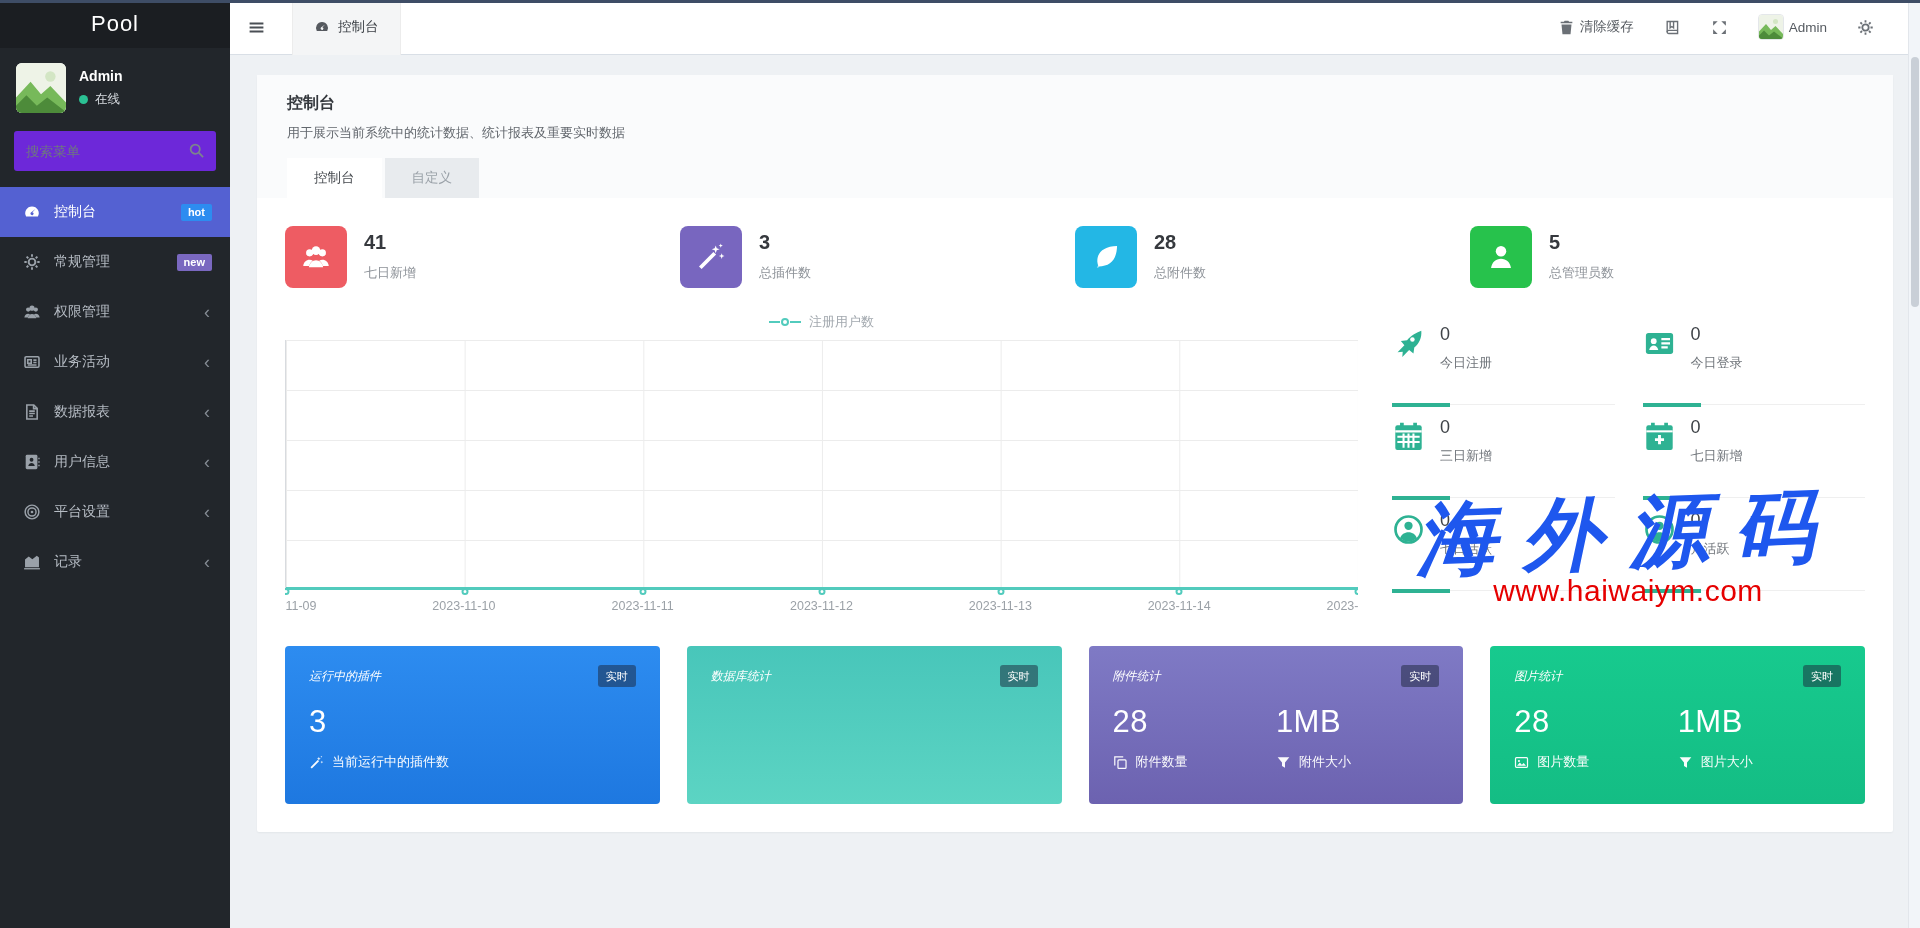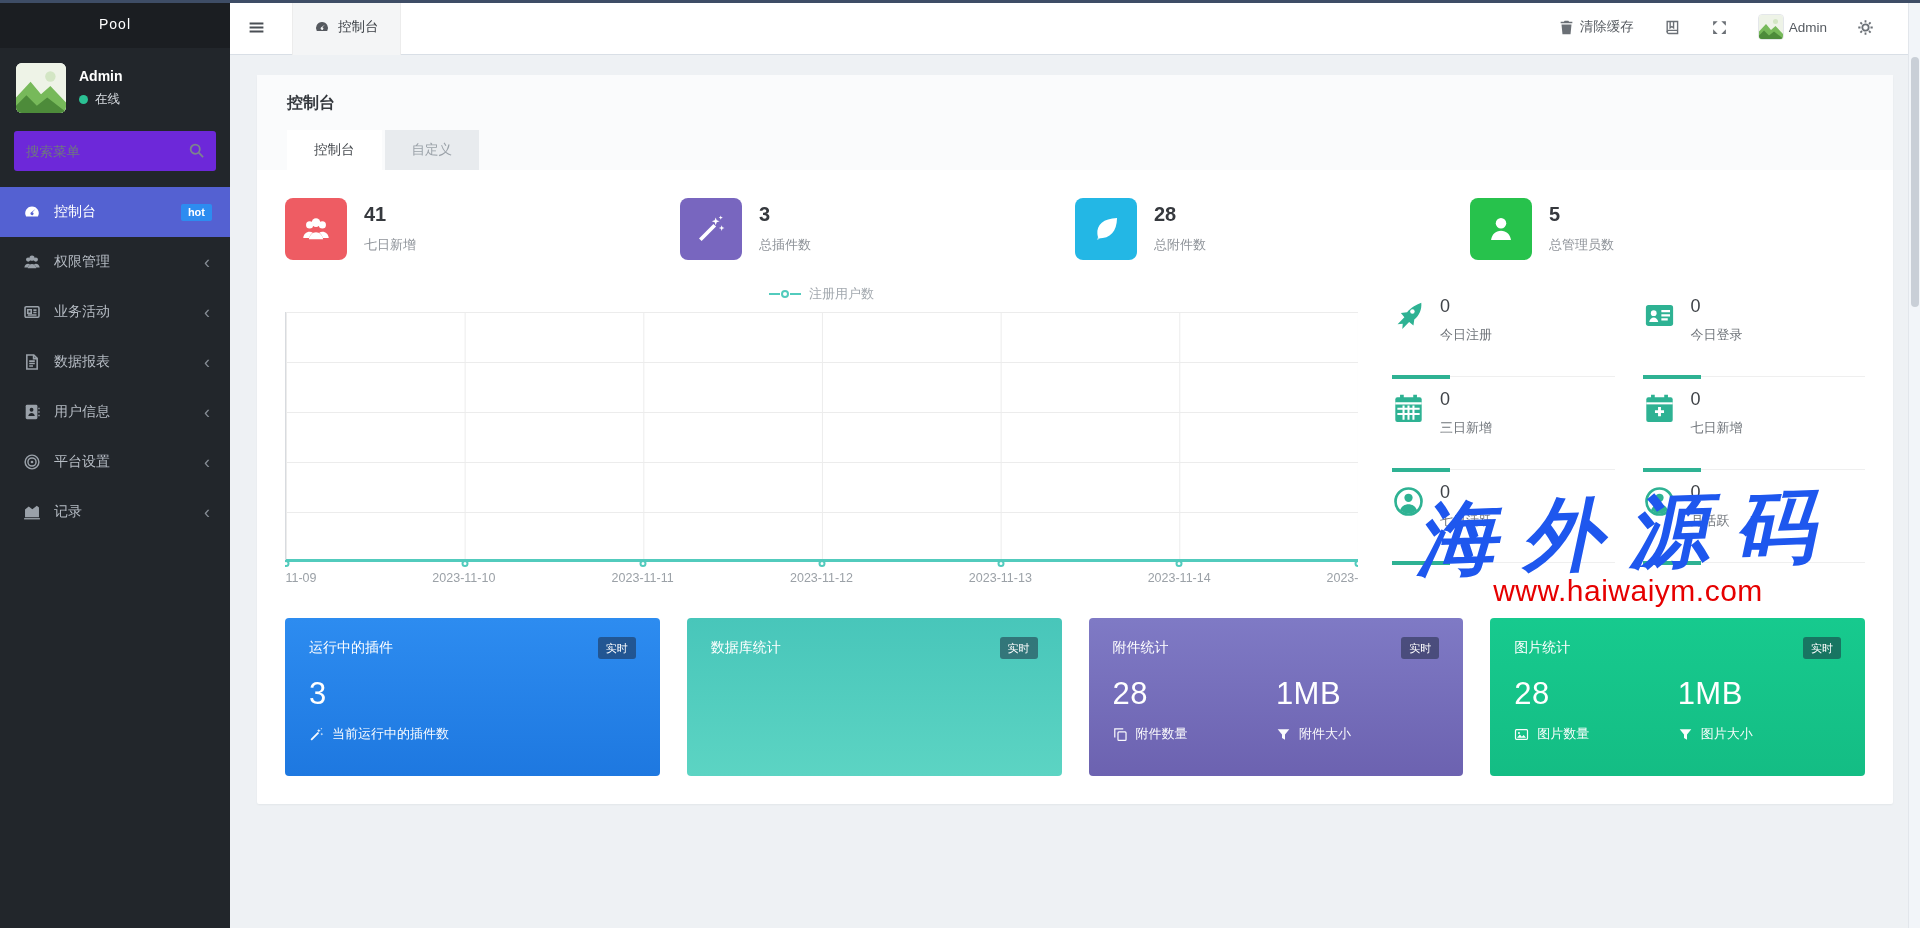--- a/index.html
+++ b/index.html
@@ -10,7 +10,7 @@
 
   
   .sidebar { width:230px; flex:none; background:#22262b; display:flex; flex-direction:column; z-index:5; }
-  .logo { height:48px; background:#1b1e22; color:#fff; font-size:14px; letter-spacing:1px;
+  .logo { height:48px; background:#1b1e22; color:#fff; font-size:22px; letter-spacing:1px;
     display:flex; align-items:center; justify-content:center; }
   .user-panel { padding:15px 16px 10px; display:flex; align-items:center; gap:13px; }
   .avatar { width:50px; height:50px; border-radius:6px; overflow:hidden; flex:none; background:#fff; }

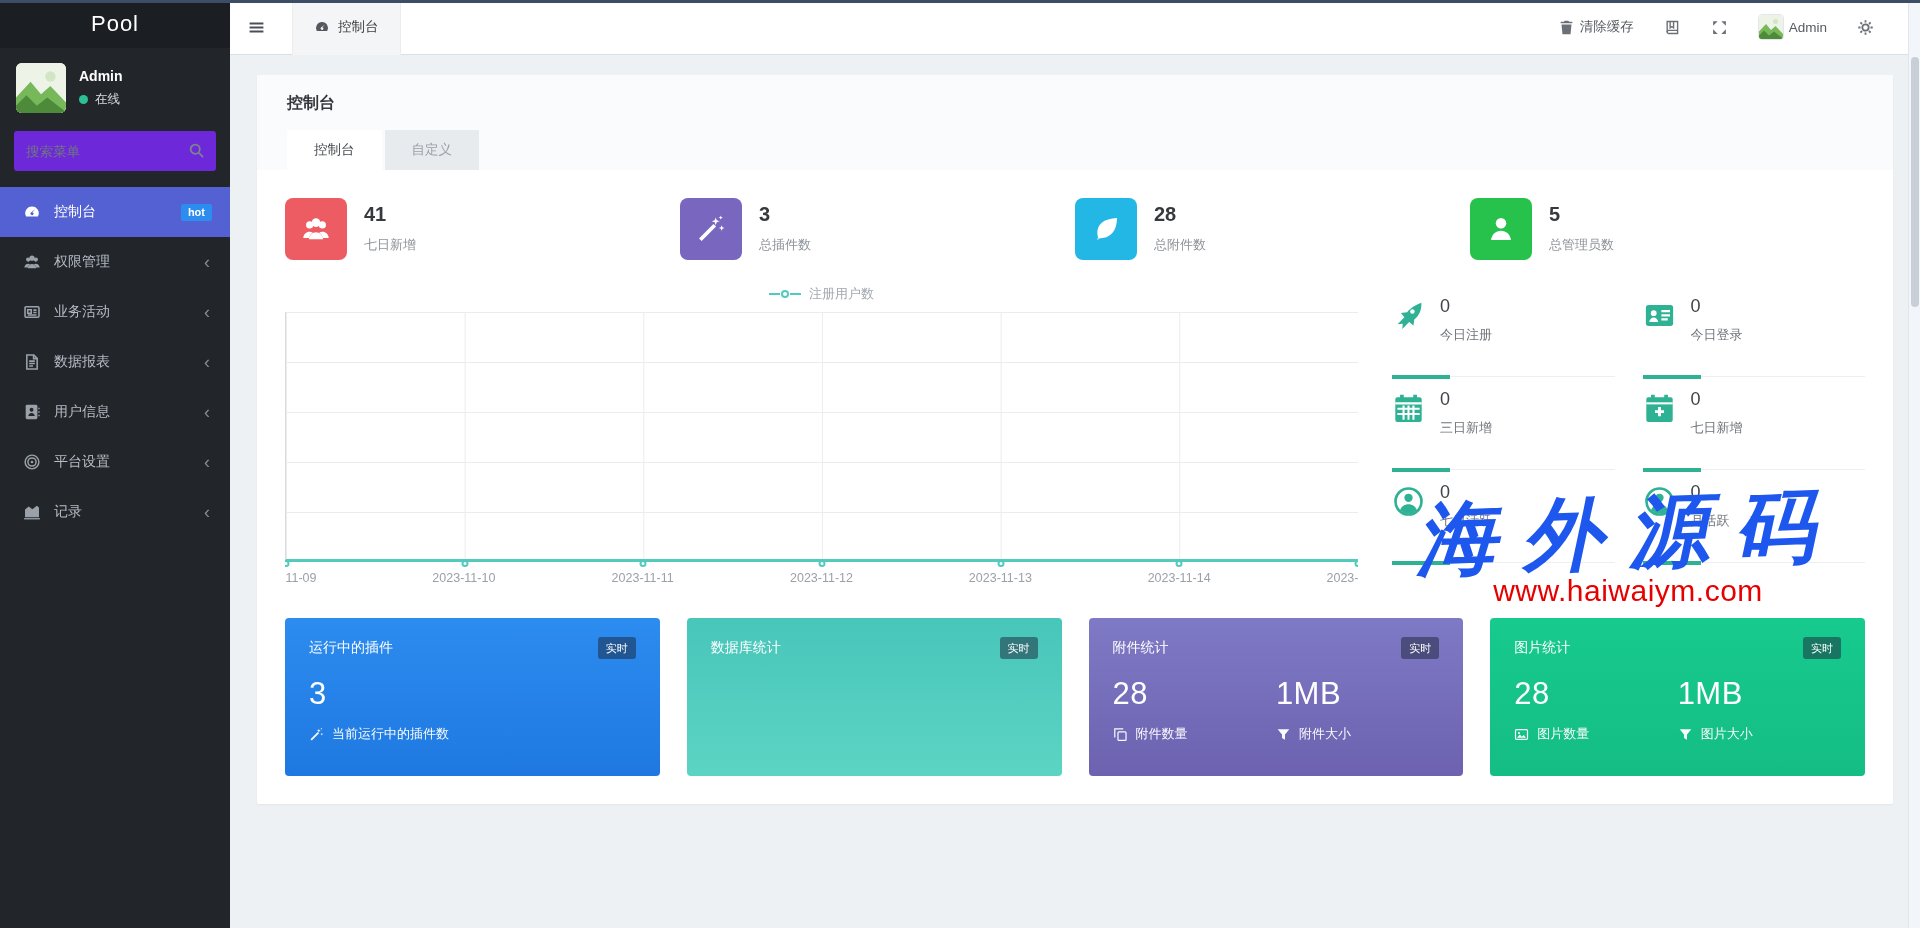--- a/index.html
+++ b/index.html
@@ -296,6 +296,7 @@
       <div class="panel">
         <div class="panel-head">
           <div class="p-title">控制台</div>
+          <div class="p-sub">用于展示当前系统中的统计数据、统计报表及重要实时数据</div>
           <div class="ptabs">
             <div class="ptab active">控制台</div>
             <div class="ptab">自定义</div>

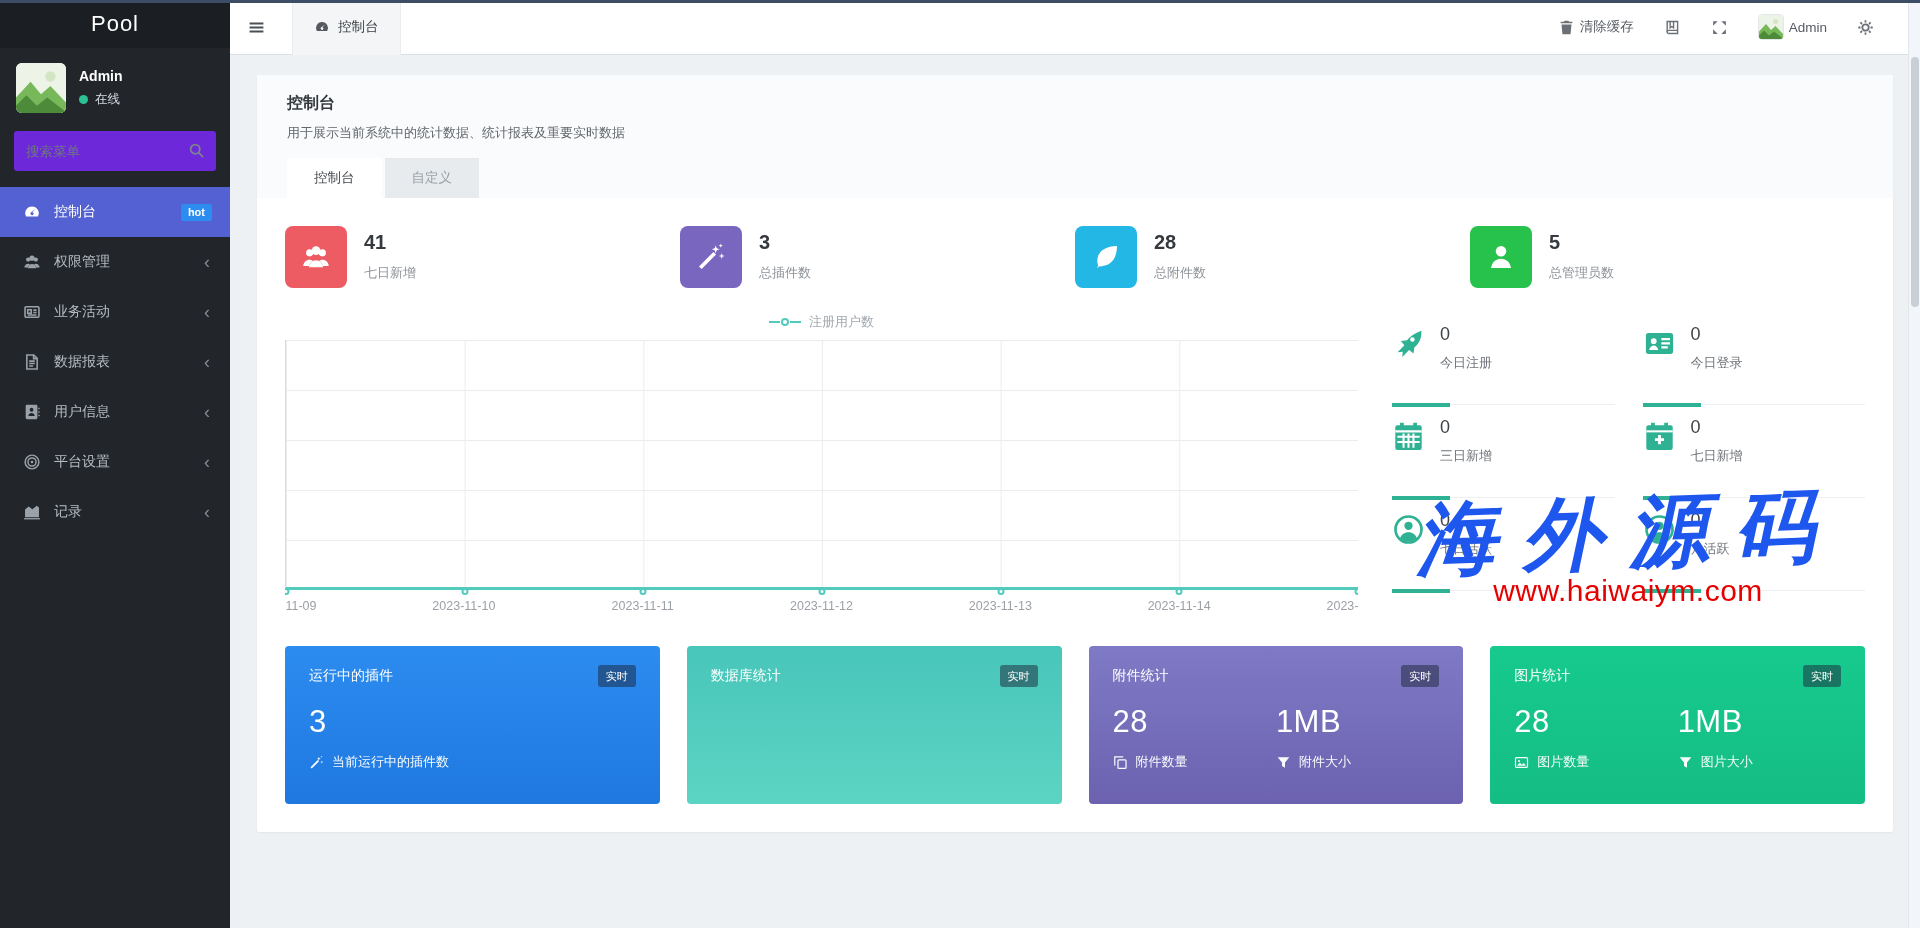--- a/index.html
+++ b/index.html
@@ -171,6 +171,16 @@
       </div>
       <div class="mitem">
         <span class="micon">
+            <svg viewBox="0 0 16 16" fill="none" stroke="currentColor" stroke-width="1.7">
+              <circle cx="8" cy="8" r="3"></circle>
+              <path d="M8 1.2v2.1M8 12.7v2.1M1.2 8h2.1M12.7 8h2.1M3.2 3.2l1.5 1.5M11.3 11.3l1.5 1.5M12.8 3.2l-1.5 1.5M4.7 11.3l-1.5 1.5"></path>
+            </svg>
+          </span>
+        <span>常规管理</span>
+        <span class="mbadge new">new</span>
+      </div>
+      <div class="mitem">
+        <span class="micon">
             <svg viewBox="0 0 16 16" fill="currentColor">
               <circle cx="4.6" cy="5.8" r="1.9"></circle>
               <circle cx="11.4" cy="5.8" r="1.9"></circle>

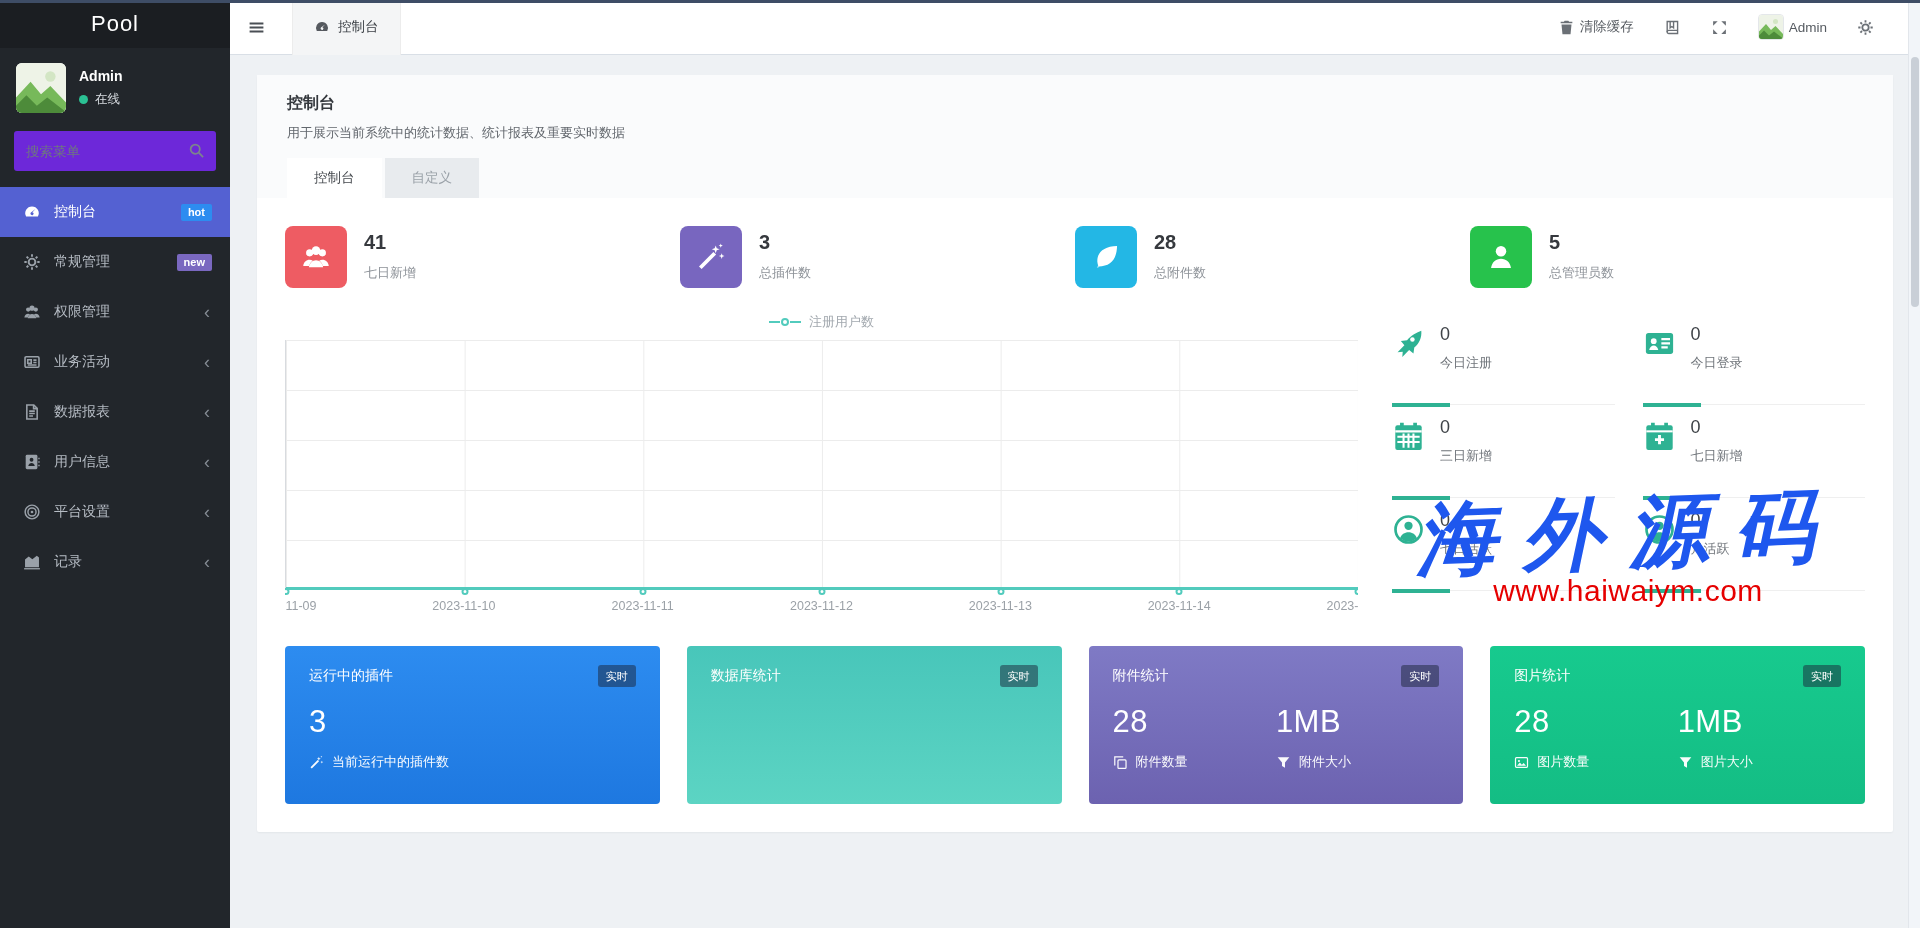--- a/index.html
+++ b/index.html
@@ -103,7 +103,7 @@
   .card.g3 { background:linear-gradient(180deg,#7f7ac5,#6c62b0); }
   .card.g4 { background:linear-gradient(180deg,#17ca8e,#14bd84); }
   .card-head { display:flex; align-items:center; justify-content:space-between; }
-  .card-title { font-size:14px; }
+  .card-title { font-size:12px;font-style:italic; }
   .card-badge { font-size:11px; background:rgba(25,35,55,.5); padding:3.5px 8px; border-radius:3px; }
   .card-vals { display:flex; margin-top:17px; }
   .metric { width:50%; }

